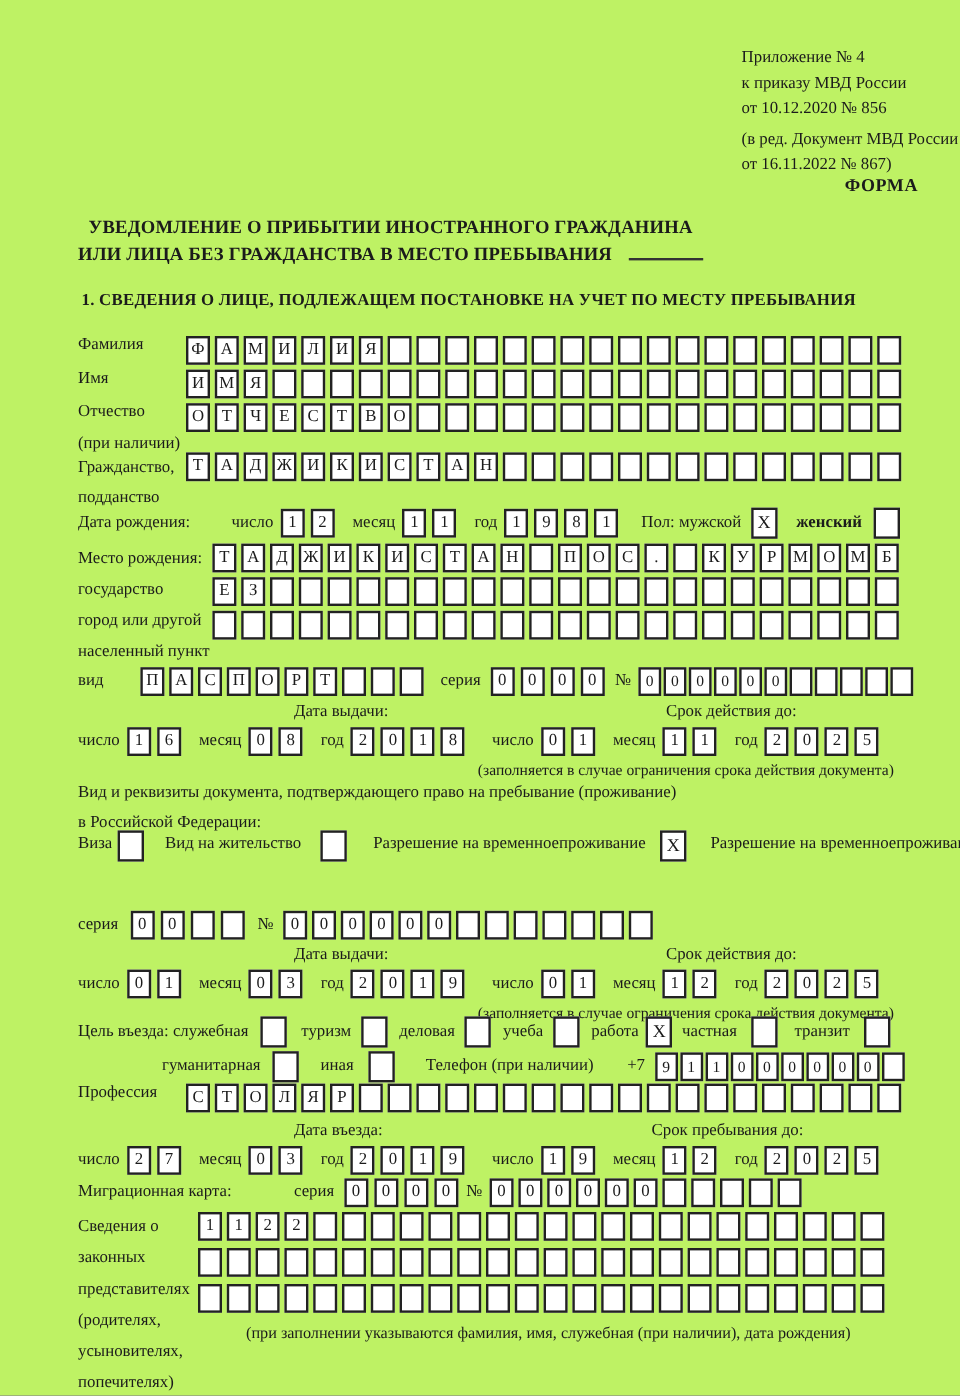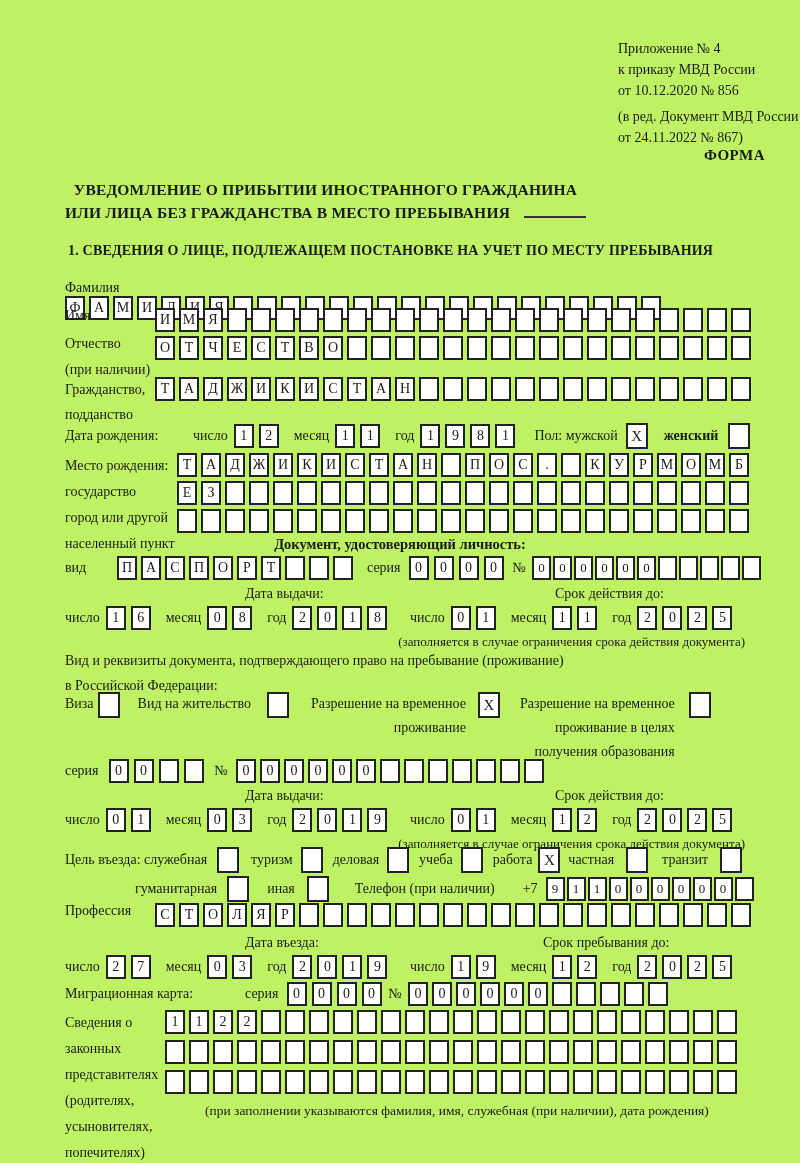--- a/index.html
+++ b/index.html
@@ -45,7 +45,7 @@
     <div>к приказу МВД России</div>
     <div>от 10.12.2020 № 856</div>
     <div style="margin-top:5px;">(в ред. Документ МВД России</div>
-    <div>от 24.11.2022 № 867)</div>
+    <div>от 16.11.2022 № 867)</div>
   </div>
 
   <div class="abs b" style="top:147px;right:35px;font-size:15px;letter-spacing:0.5px;">ФОРМА</div>

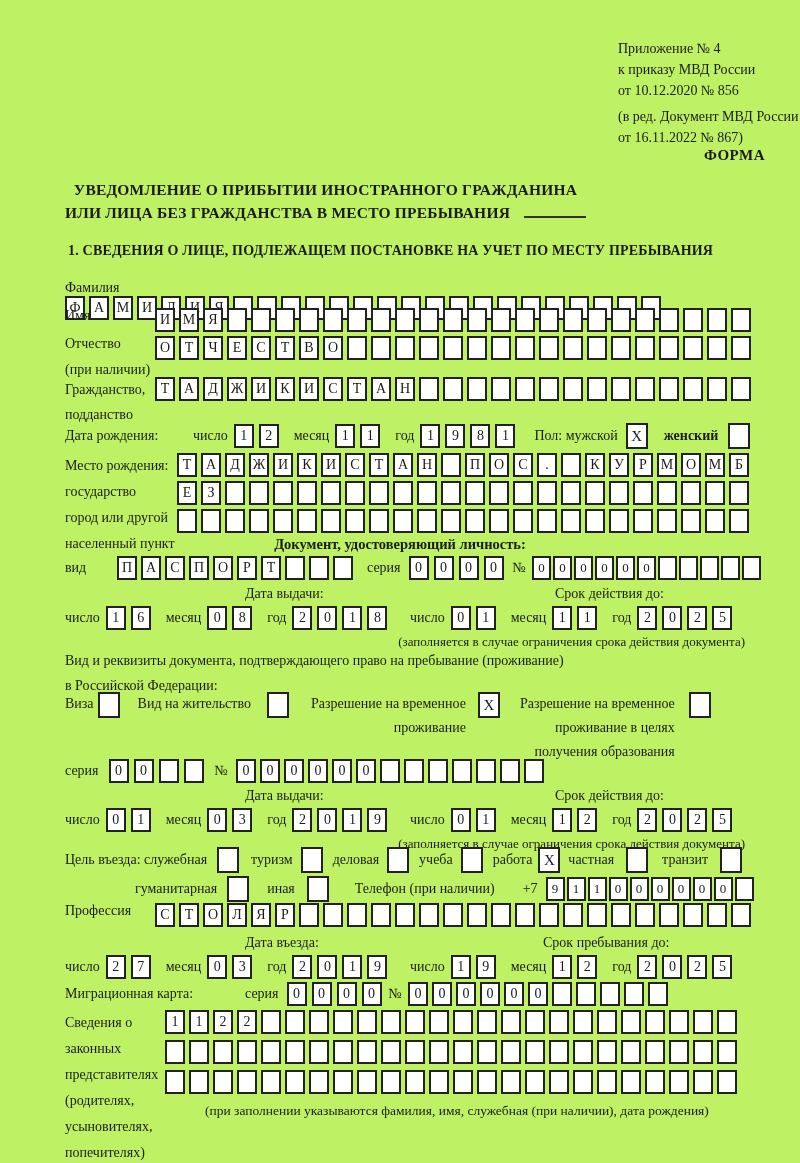--- a/index.html
+++ b/index.html
@@ -57,7 +57,7 @@
 
   <div class="abs sec1" style="top:243px;left:68px;">1. СВЕДЕНИЯ О ЛИЦЕ, ПОДЛЕЖАЩЕМ ПОСТАНОВКЕ НА УЧЕТ ПО МЕСТУ ПРЕБЫВАНИЯ</div>
 
-  <div class="abs row" style="top:280px;left:65px;flex-direction:column;">
+  <div class="abs row" style="top:280px;left:65px;">
     <span class="lblcol" style="width:90px;">Фамилия</span>
     <span class="boxes">
         <span class="cell">Ф</span>

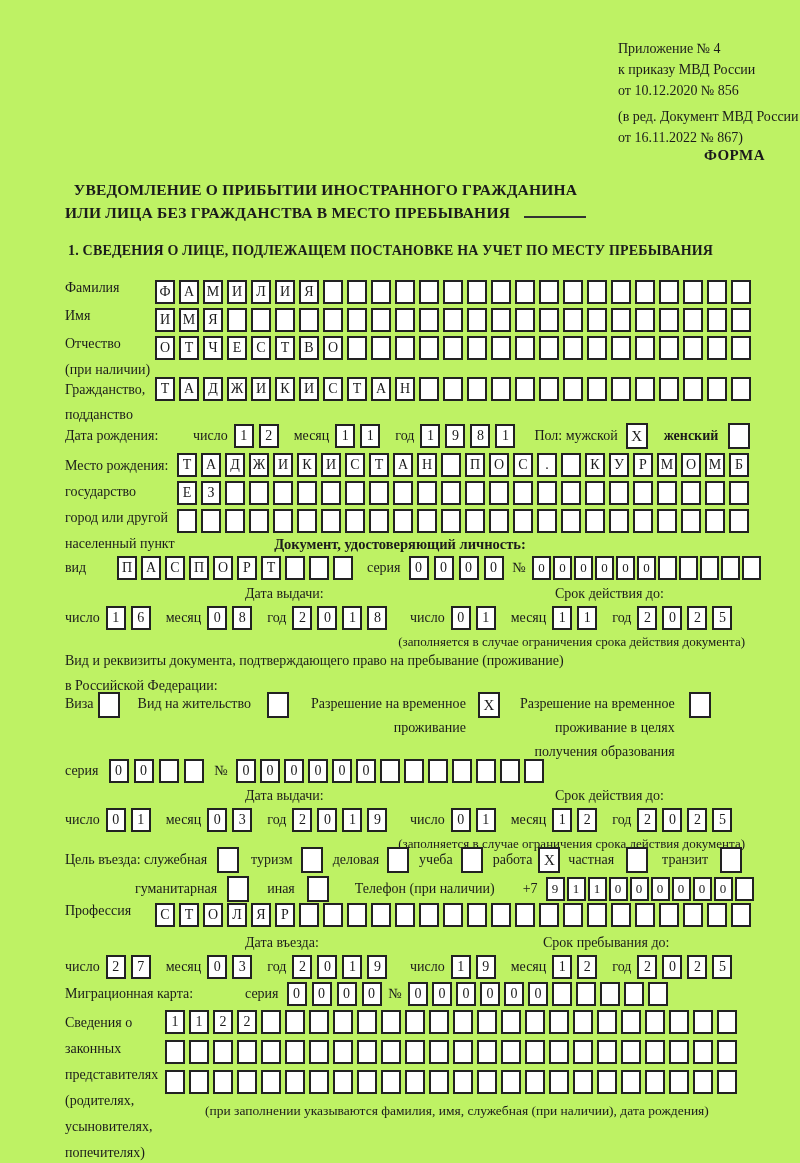--- a/index.html
+++ b/index.html
@@ -301,7 +301,6 @@
     </span>
   </div>
 
-  <div class="abs center-head" style="top:536px;left:0;">Документ, удостоверяющий личность:</div>
 
   <div class="abs row" style="top:556px;left:65px;align-items:center;">
     <span class="lblcol" style="width:52px;">вид</span>

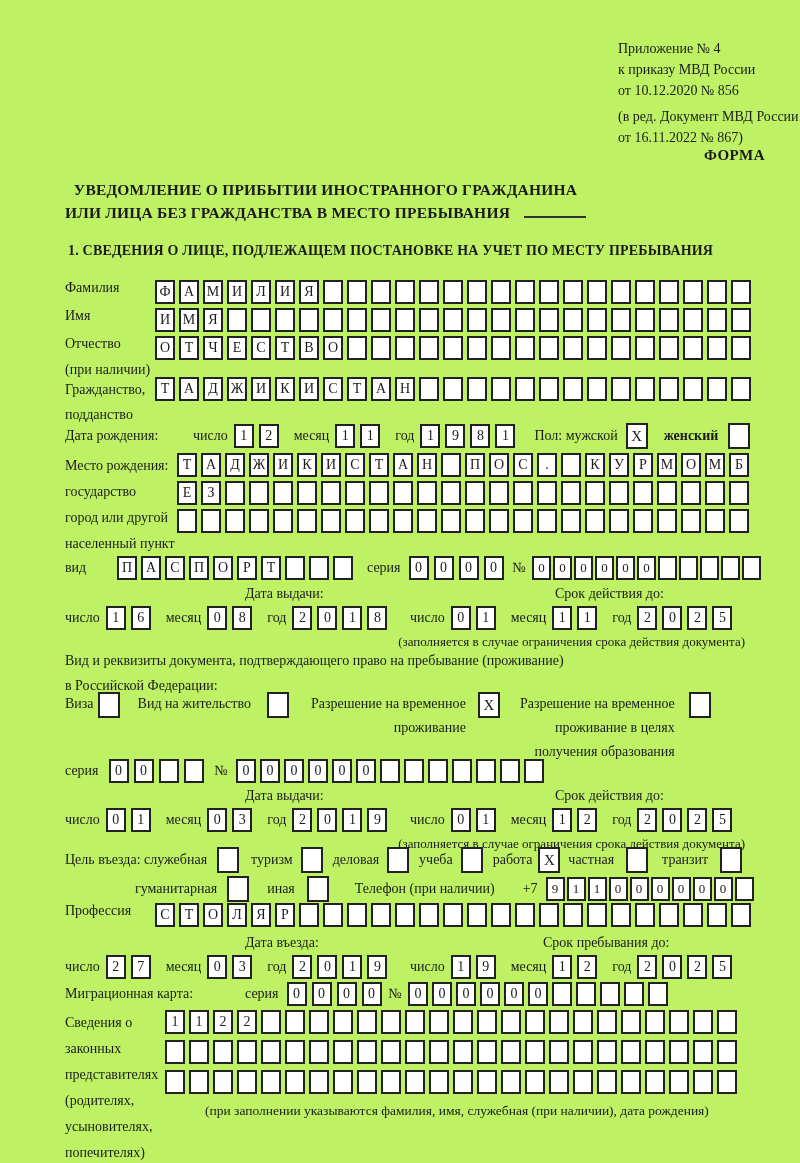--- a/index.html
+++ b/index.html
@@ -27,7 +27,7 @@
   .dg{display:flex;align-items:center;}
   .dg .dlbl{margin-right:6px;}
   .dg .boxes{margin-right:10px;}
-  .cstack{display:flex;flex-direction:column;align-items:flex-end;line-height:24px;flex:none;}
+  .cstack{display:flex;flex-direction:row;align-items:center;line-height:24px;flex:none;}
   .note{font-size:13px;}
   .appendix{line-height:21px;font-size:14px;}
   .title{text-align:center;font-weight:bold;font-size:15.5px;line-height:23px;letter-spacing:0.2px;}

